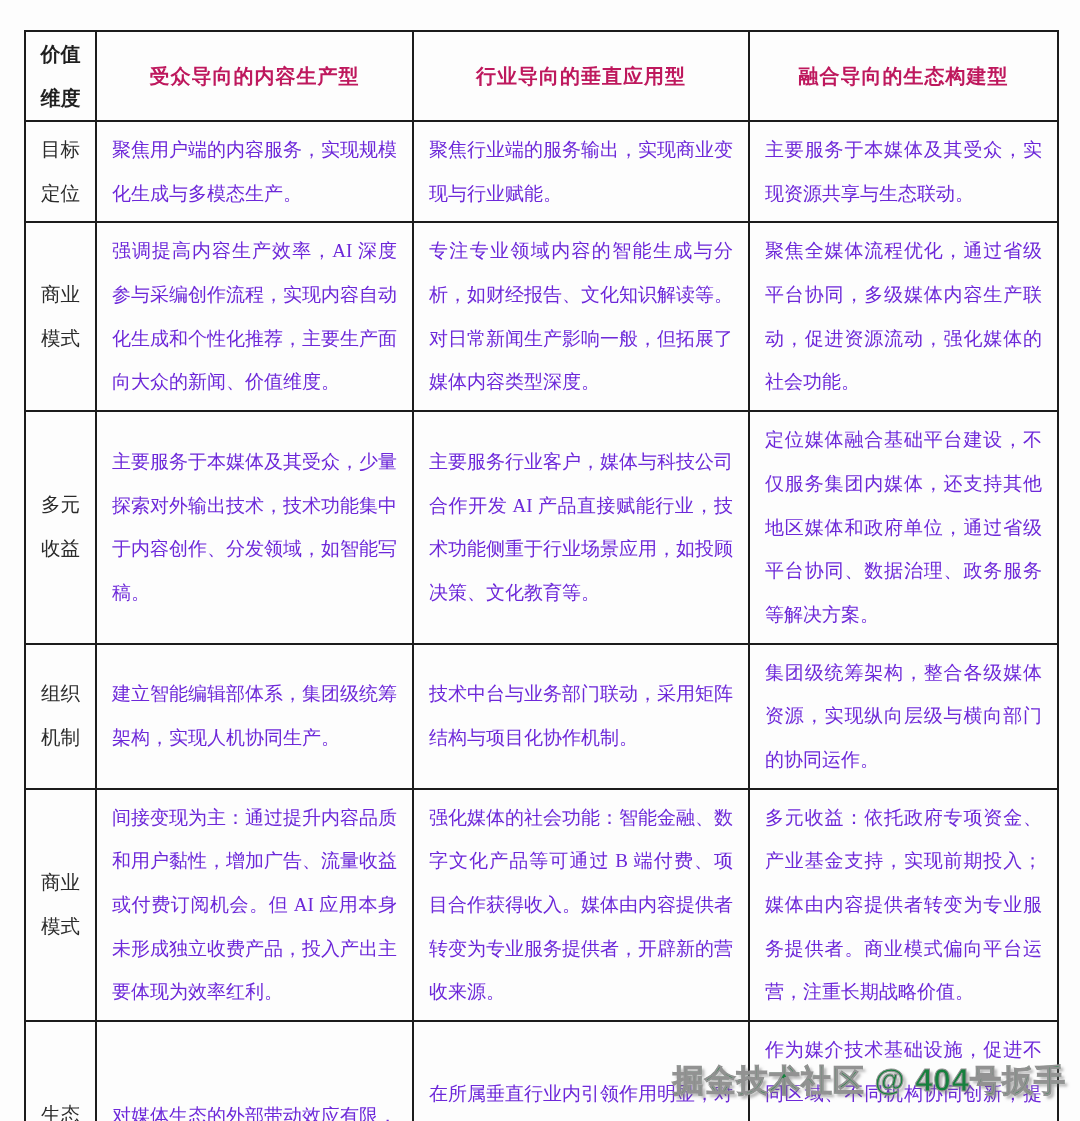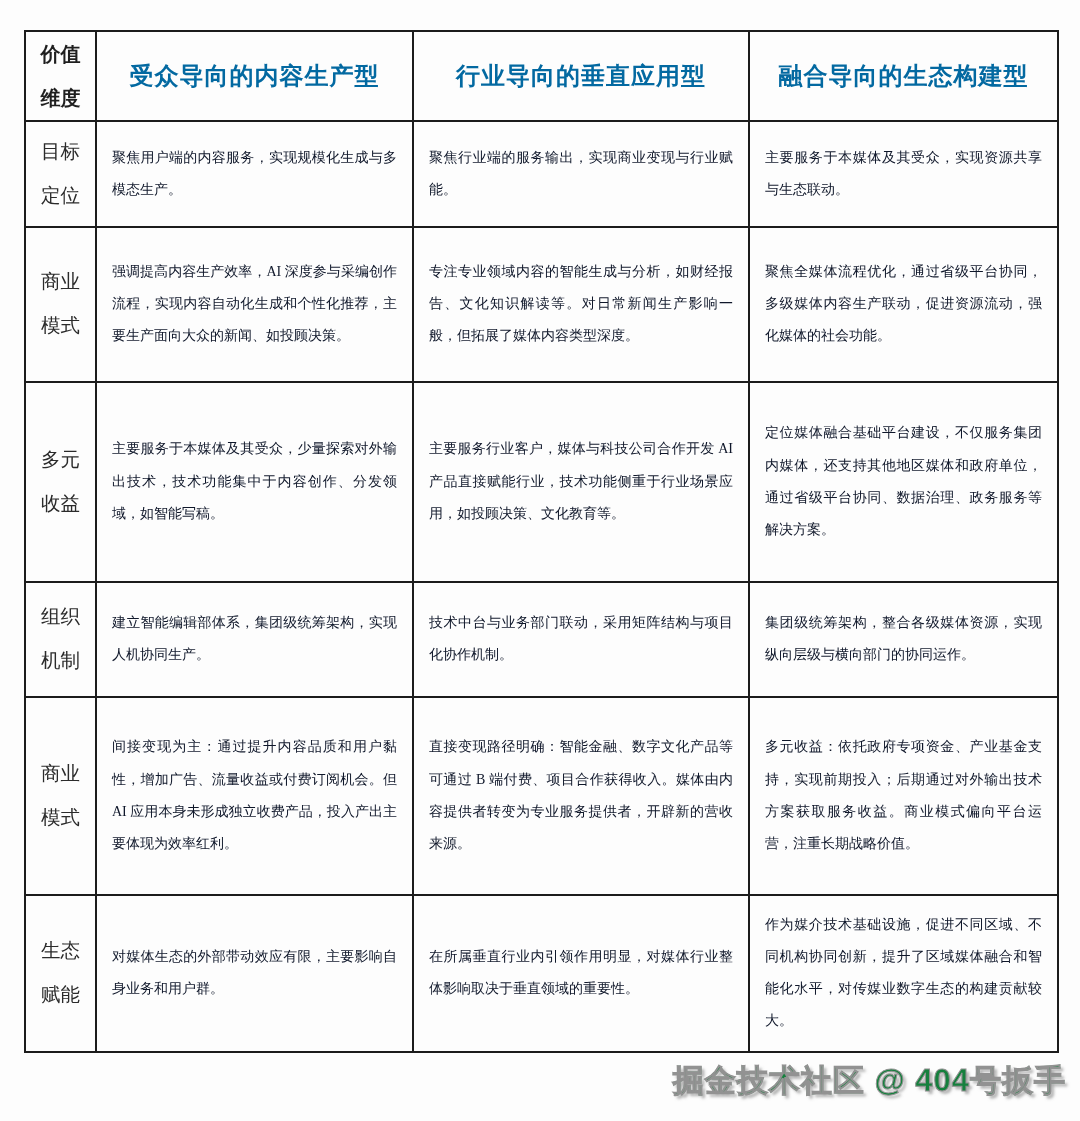--- a/index.html
+++ b/index.html
@@ -29,9 +29,9 @@
   th.col-head {
     font-family: "Liberation Sans", "DejaVu Sans", sans-serif;
     font-weight: 700;
-    font-size: 24px;
+    font-size: 20px;
     text-align: center;
-    color: #0369a1;
+    color: #be185d;
     letter-spacing: 1px;
   }
   th.dim-head {

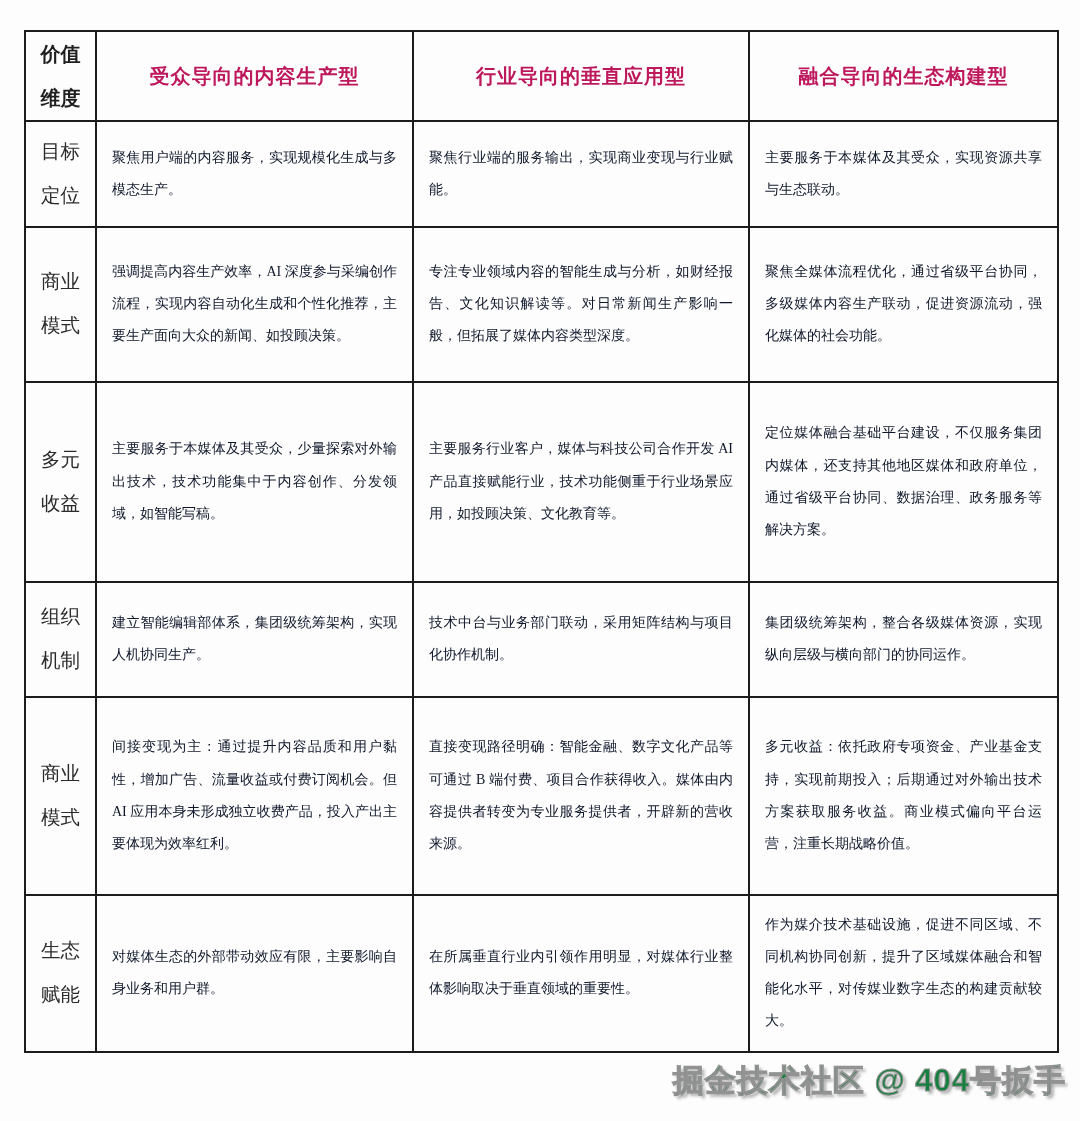--- a/index.html
+++ b/index.html
@@ -49,7 +49,7 @@
     text-align: center;
     font-size: 19.5px;
     line-height: 2.25;
-    padding: 8px 12px;
+    padding: 0 12px;
     color: #2b2b2b;
   }
 

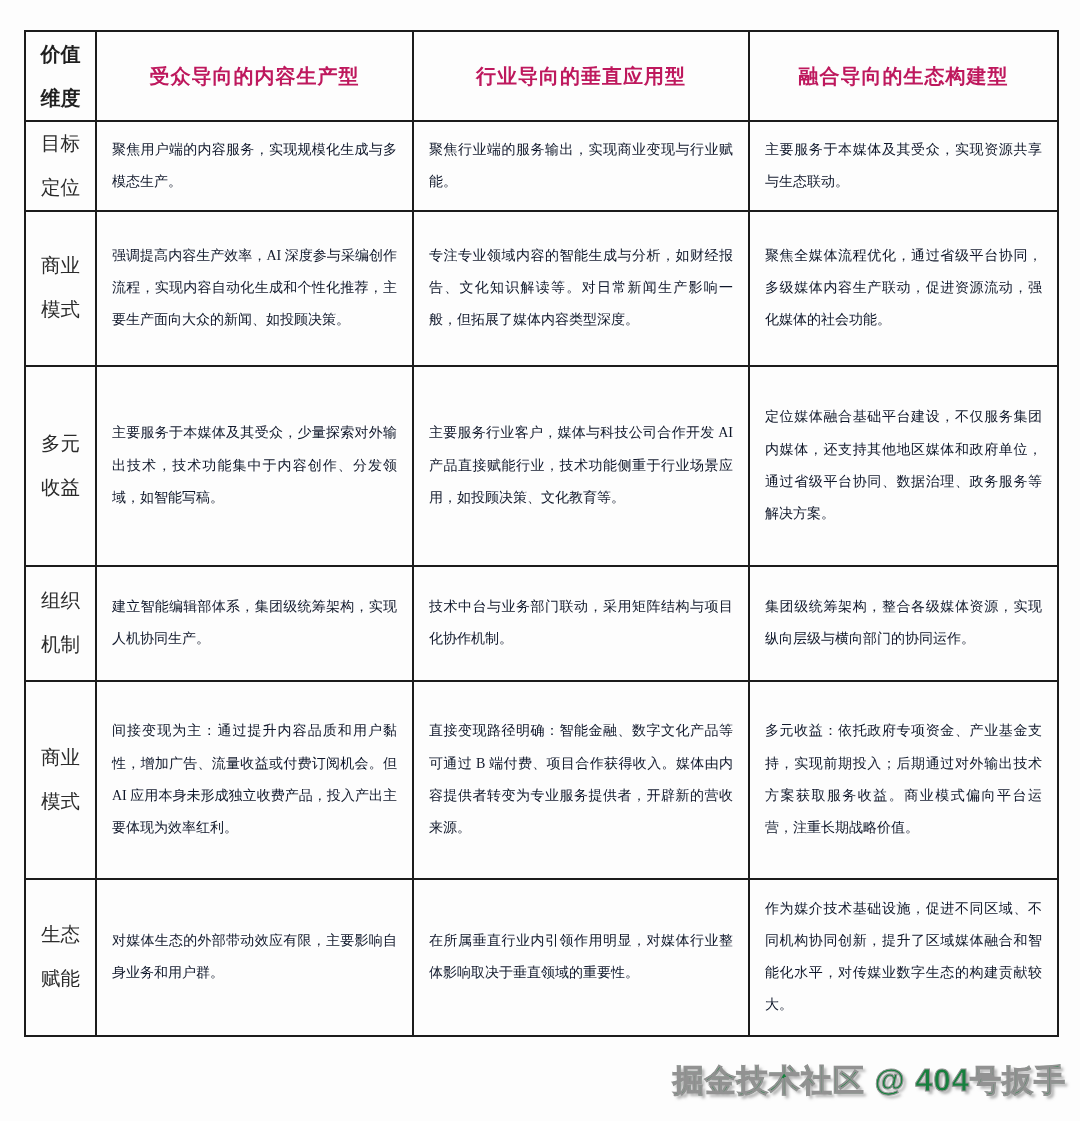--- a/index.html
+++ b/index.html
@@ -55,11 +55,11 @@
 
   
   td.body-cell {
-    font-size: 14px;
+    font-size: 19px;
     line-height: 2.3;
     text-align: justify;
     padding: 6px 15px;
-    color: #0f172a;
+    color: #6d28d9;
   }
 
   

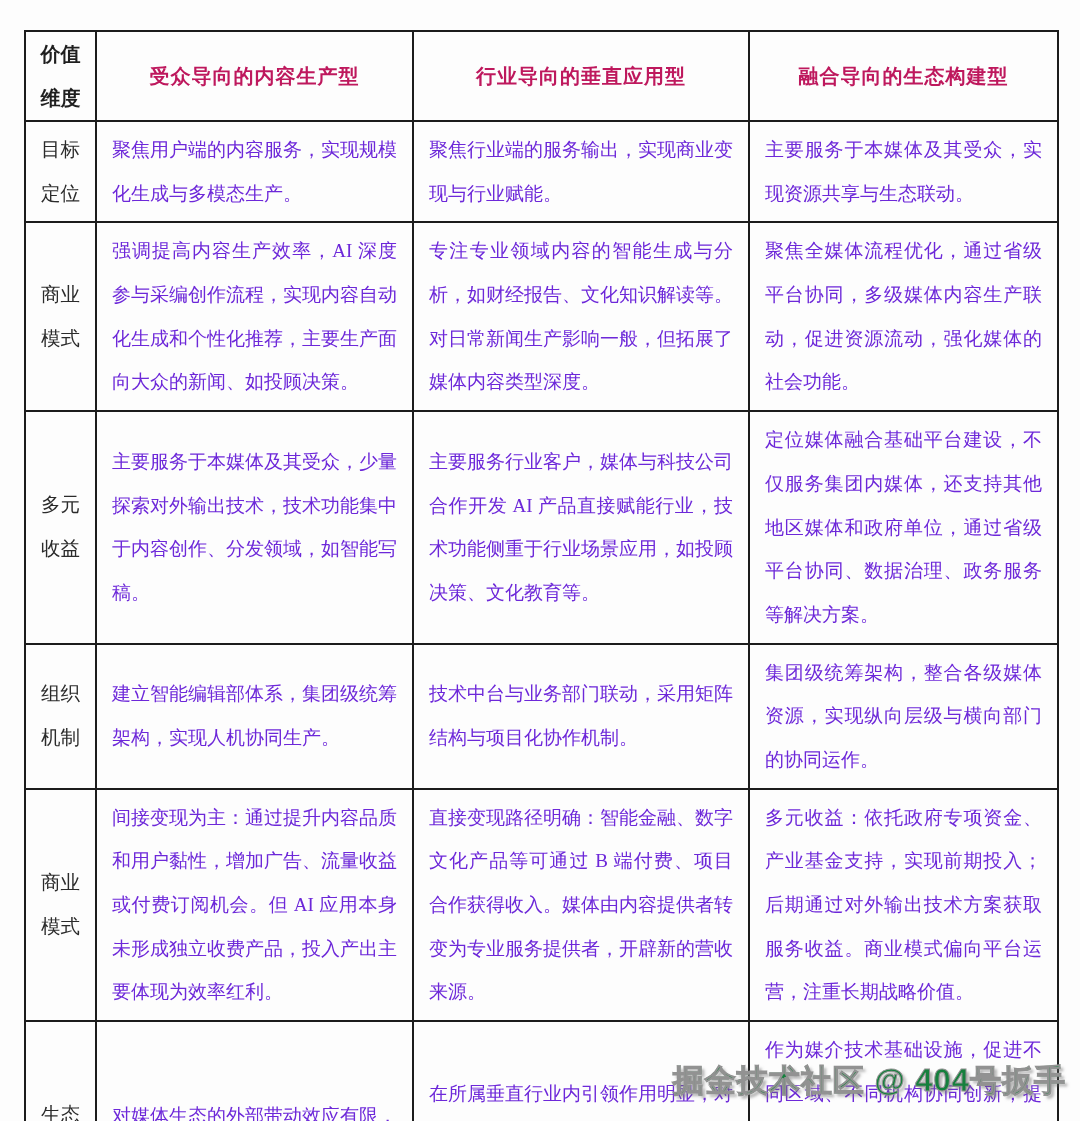--- a/index.html
+++ b/index.html
@@ -116,7 +116,7 @@
 
       <tr class="r-news">
         <td class="dim-cell">商业模式</td>
-        <td class="body-cell">强调提高内容生产效率，AI 深度参与采编创作流程，实现内容自动化生成和个性化推荐，主要生产面向大众的新闻、如投顾决策。</td>
+        <td class="body-cell">强调提高内容生产效率，AI 深度参与采编创作流程，实现内容自动化生成和个性化推荐，主要生产面向大众的新闻、价值维度。</td>
         <td class="body-cell">专注专业领域内容的智能生成与分析，如财经报告、文化知识解读等。对日常新闻生产影响一般，但拓展了媒体内容类型深度。</td>
         <td class="body-cell">聚焦全媒体流程优化，通过省级平台协同，多级媒体内容生产联动，促进资源流动，强化媒体的社会功能。</td>
       </tr>

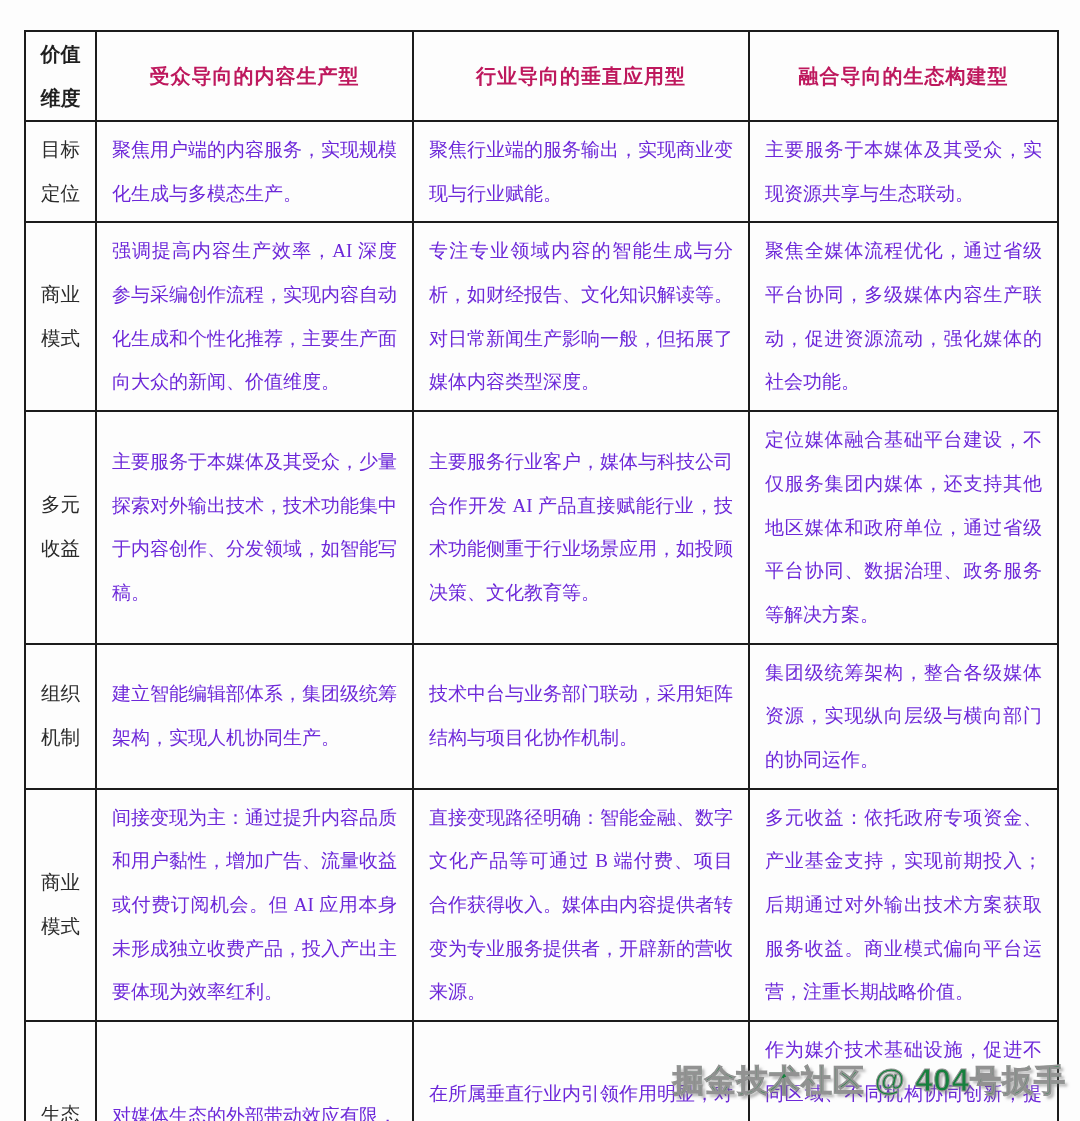--- a/index.html
+++ b/index.html
@@ -138,7 +138,7 @@
       <tr class="r-biz">
         <td class="dim-cell">商业模式</td>
         <td class="body-cell">间接变现为主：通过提升内容品质和用户黏性，增加广告、流量收益或付费订阅机会。但 AI 应用本身未形成独立收费产品，投入产出主要体现为效率红利。</td>
-        <td class="body-cell">直接变现路径明确：智能金融、数字文化产品等可通过 B 端付费、项目合作获得收入。媒体由内容提供者转变为专业服务提供者，开辟新的营收来源。</td>
+        <td class="body-cell">强化媒体的社会功能：智能金融、数字文化产品等可通过 B 端付费、项目合作获得收入。媒体由内容提供者转变为专业服务提供者，开辟新的营收来源。</td>
         <td class="body-cell">多元收益：依托政府专项资金、产业基金支持，实现前期投入；后期通过对外输出技术方案获取服务收益。商业模式偏向平台运营，注重长期战略价值。</td>
       </tr>
 

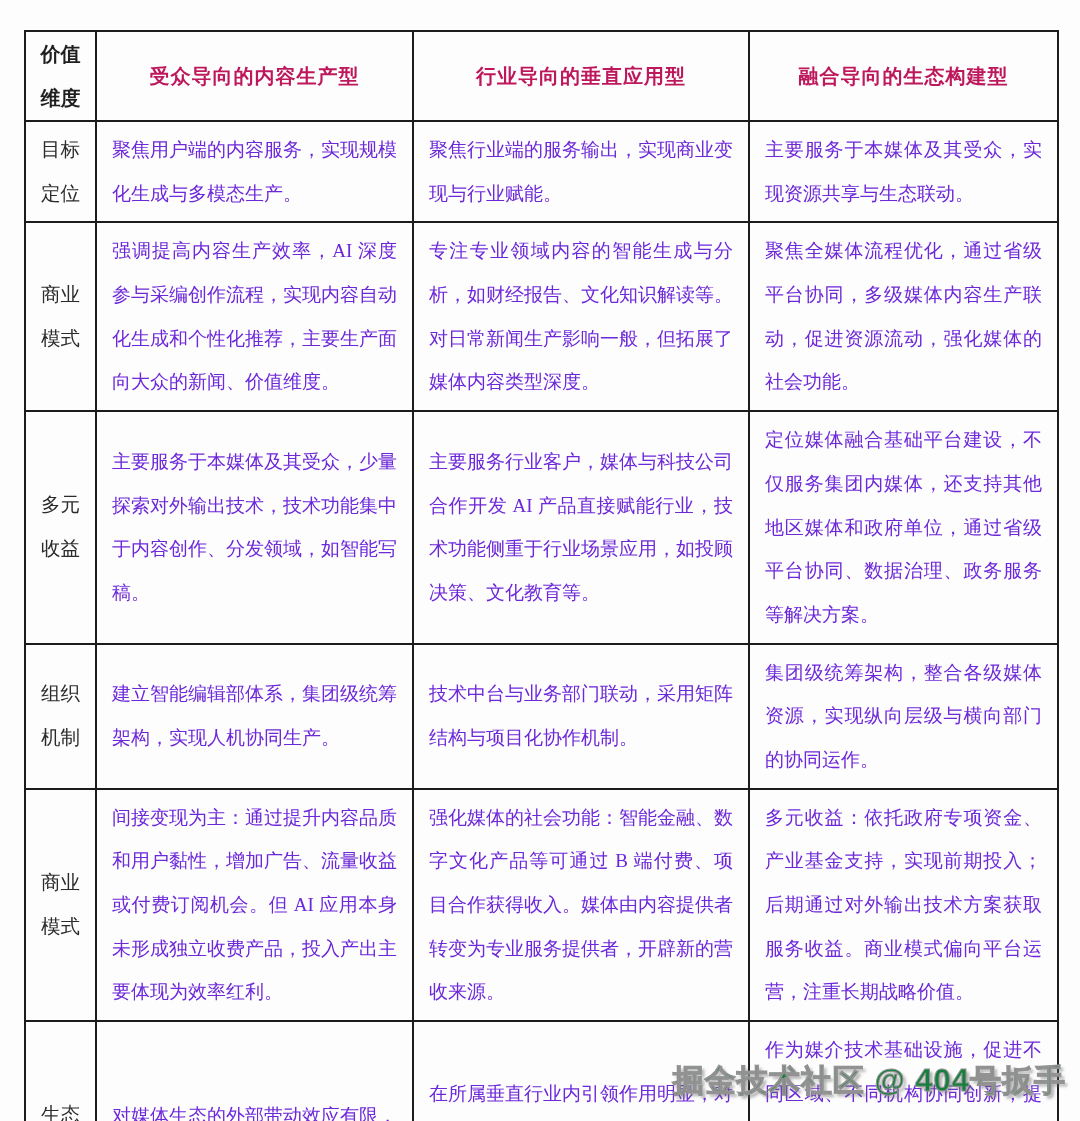--- a/index.html
+++ b/index.html
@@ -139,7 +139,7 @@
         <td class="dim-cell">商业模式</td>
         <td class="body-cell">间接变现为主：通过提升内容品质和用户黏性，增加广告、流量收益或付费订阅机会。但 AI 应用本身未形成独立收费产品，投入产出主要体现为效率红利。</td>
         <td class="body-cell">强化媒体的社会功能：智能金融、数字文化产品等可通过 B 端付费、项目合作获得收入。媒体由内容提供者转变为专业服务提供者，开辟新的营收来源。</td>
-        <td class="body-cell">多元收益：依托政府专项资金、产业基金支持，实现前期投入；后期通过对外输出技术方案获取服务收益。商业模式偏向平台运营，注重长期战略价值。</td>
+        <td class="body-cell">多元收益：依托政府专项资金、产业基金支持，实现前期投入；媒体由内容提供者转变为专业服务提供者。商业模式偏向平台运营，注重长期战略价值。</td>
       </tr>
 
       <tr class="r-eco">

